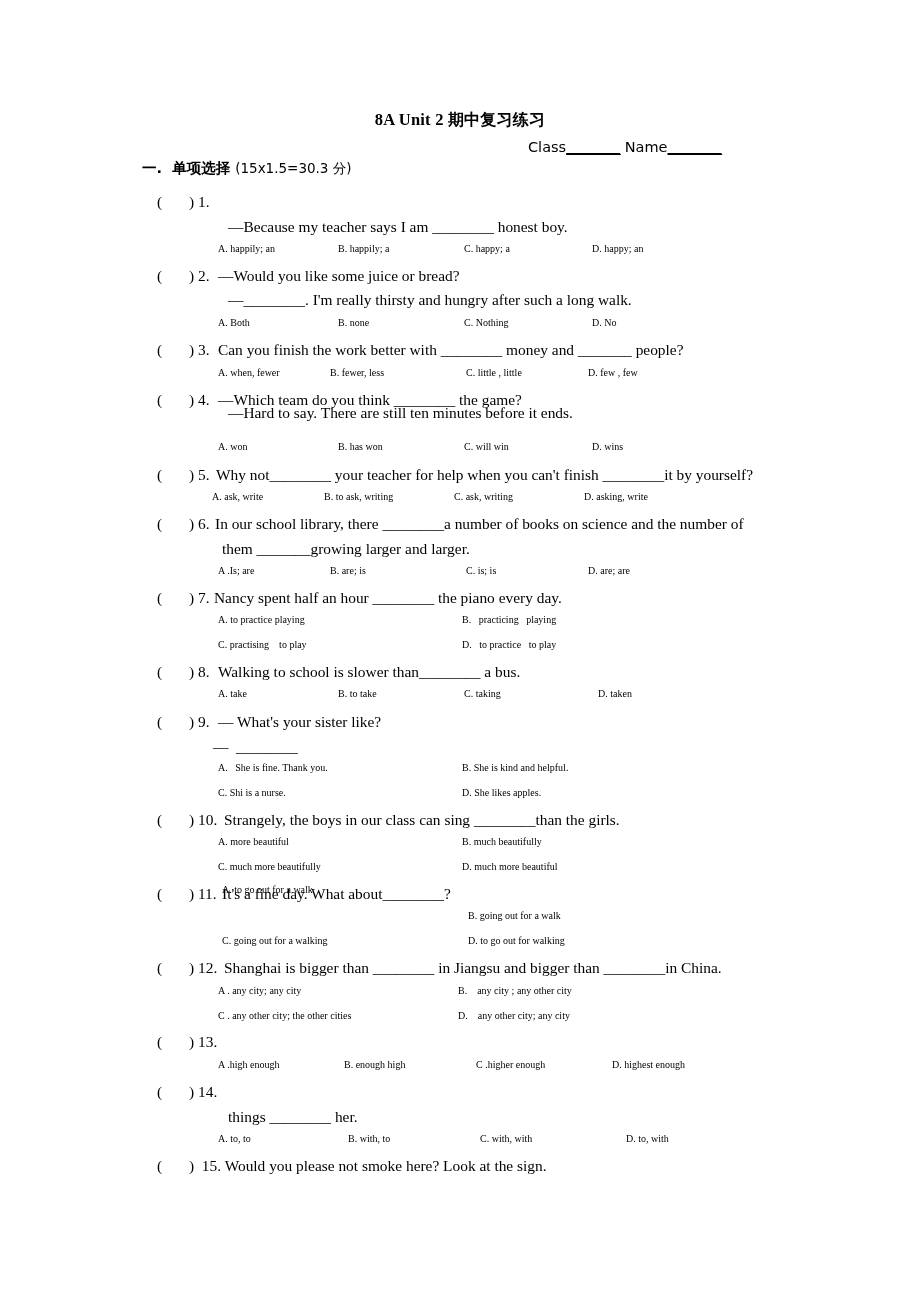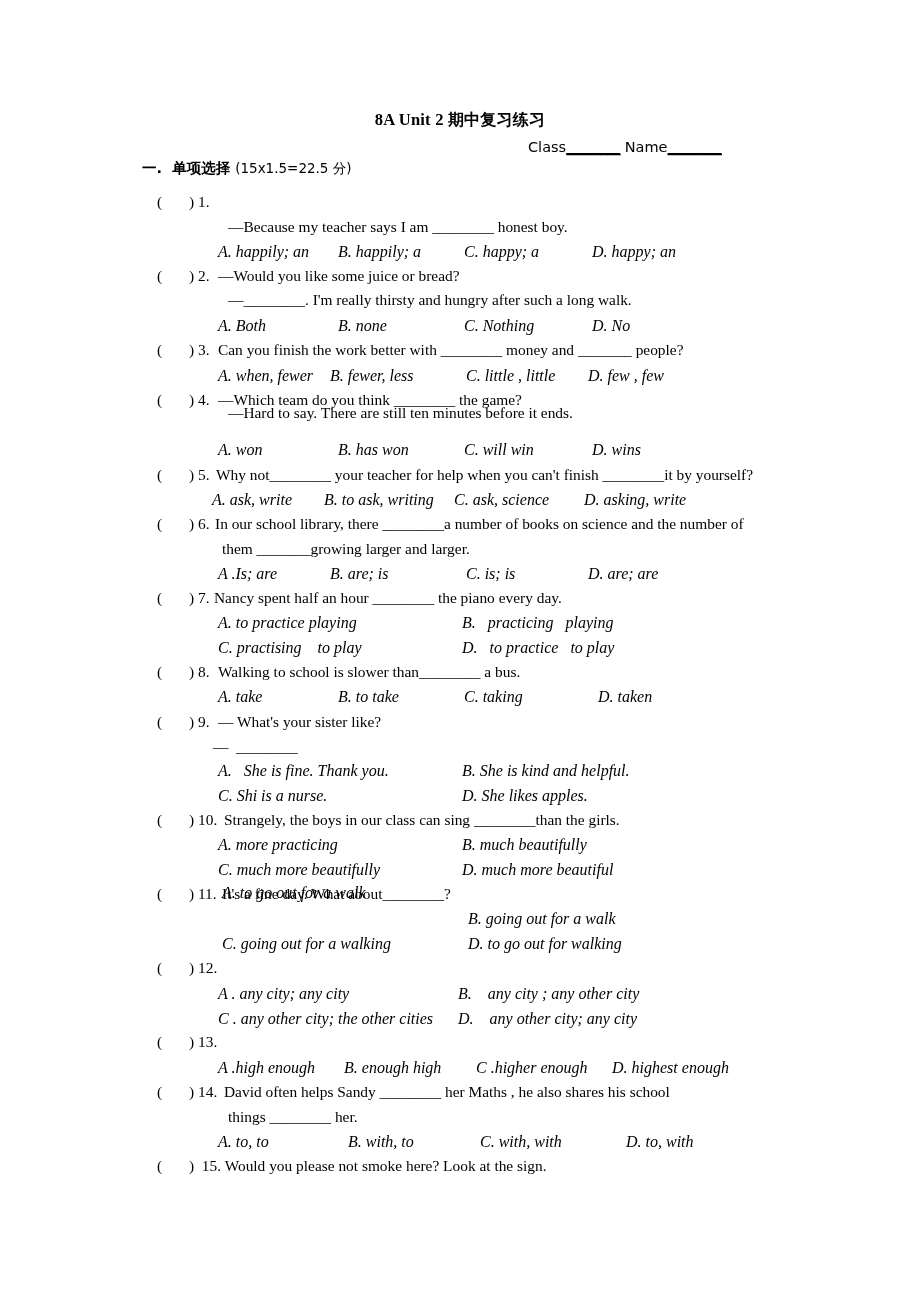--- a/index.html
+++ b/index.html
@@ -48,7 +48,6 @@
   .class-name-line .u {
     text-decoration: underline;
     letter-spacing: -0.5px;
-    font-weight: bold;
   }
 
   .section-head {

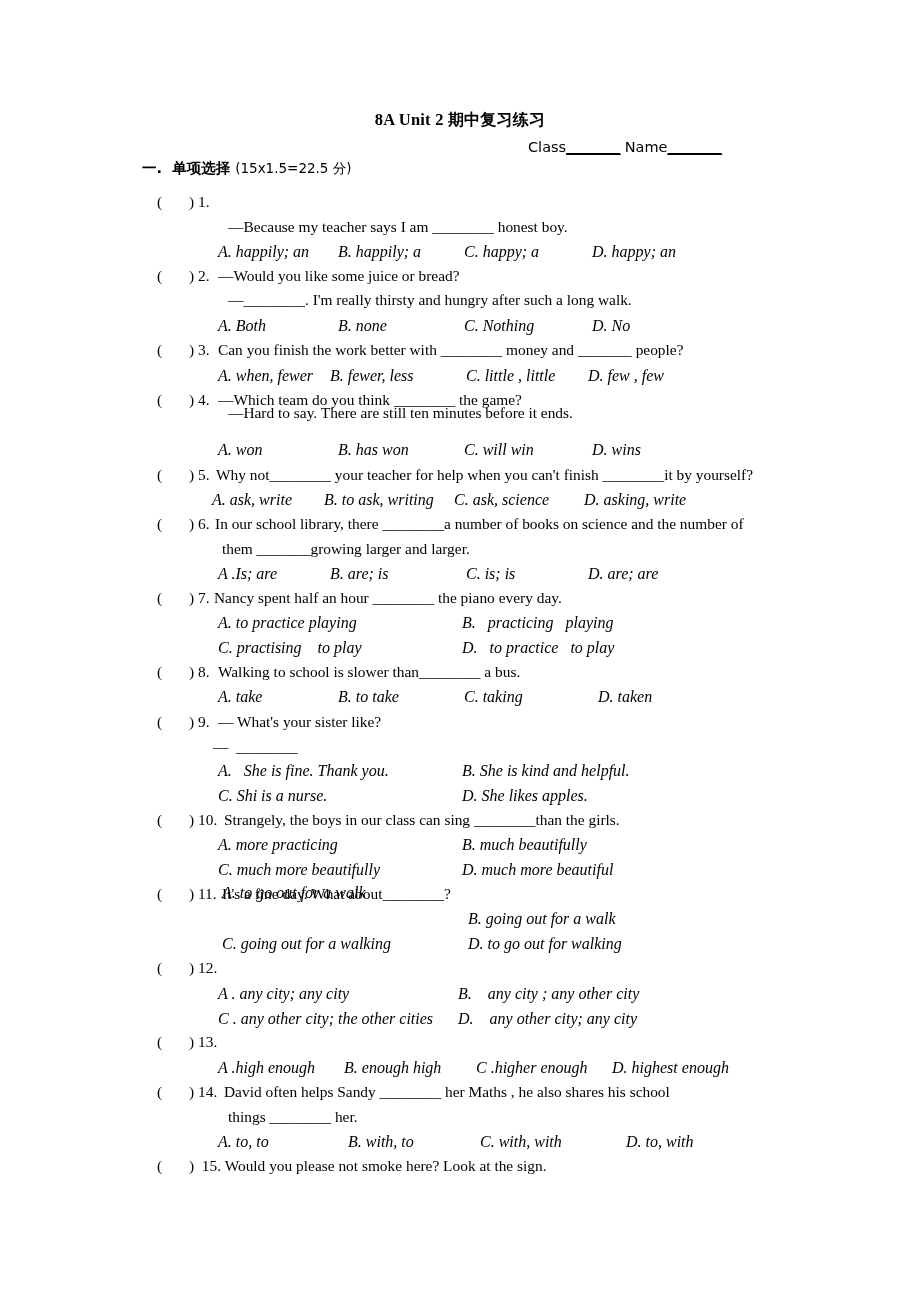--- a/index.html
+++ b/index.html
@@ -103,7 +103,7 @@
 
   <div class="class-name-line"><span>Class</span><span class="u">________</span> <span>Name</span><span class="u">________</span></div>
 
-  <div class="section-head"><span>一.</span>  <span>单项选择</span> <span class="score">(15x1.5=22.5 分)</span></div>
+  <div class="section-head"><span>一.</span>  <span>单项选择</span> <span class="score">(15x1.5=30.3 分)</span></div>
 
   <div class="q-line paren-open" style="top:194px">(</div>
   <div class="q-line paren-close" style="top:194px">)</div>

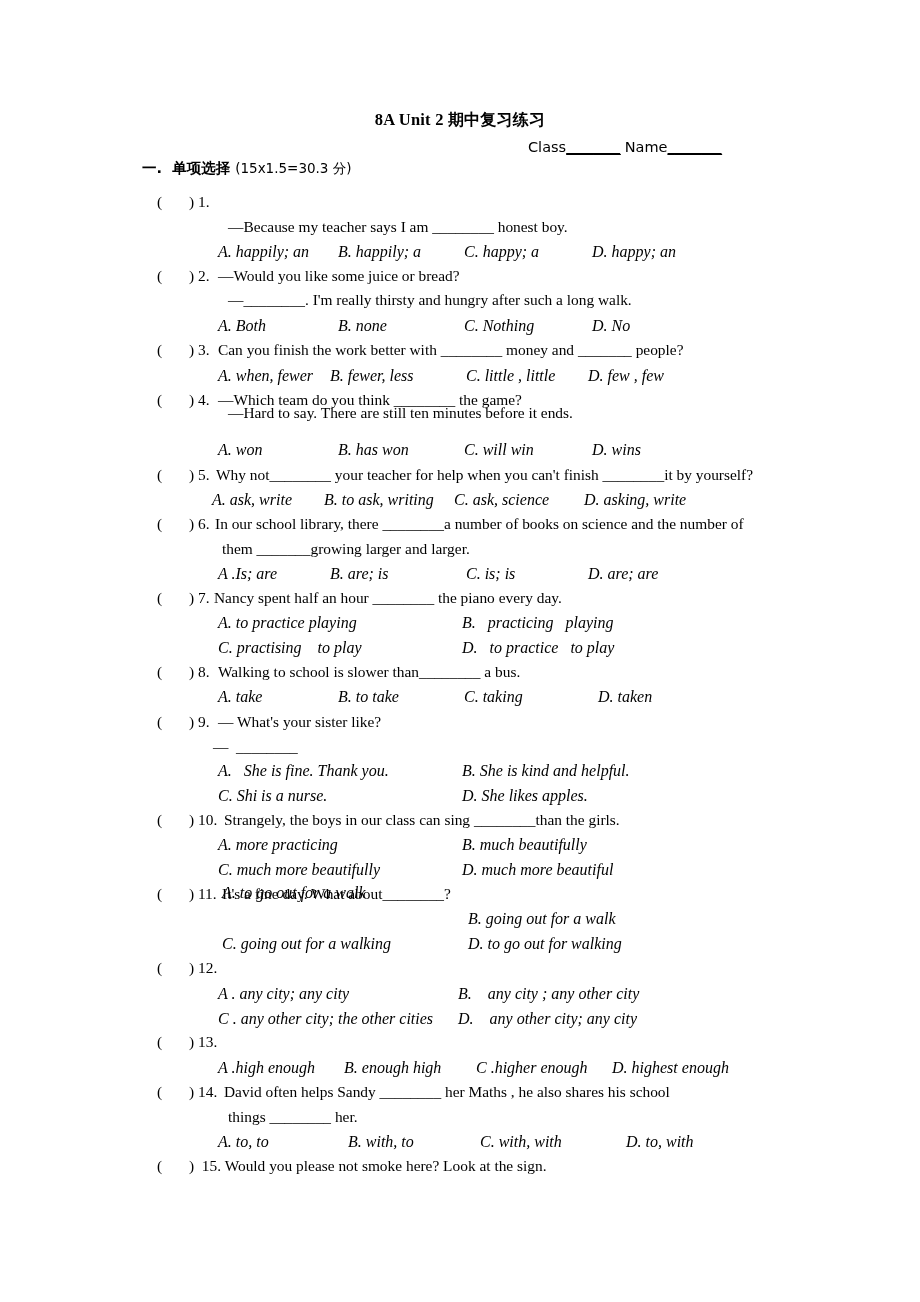--- a/index.html
+++ b/index.html
@@ -77,7 +77,7 @@
   .stem-indent2 { position: absolute; left: 228px; }
 
   
-  .opt { position: absolute; white-space: pre; font-size: 16px; font-style: italic; }
+  .opt { position: absolute; white-space: pre; font-size: 10px; }
   .c1 { left: 218px; }
   .c2 { left: 338px; }
   .c3 { left: 464px; }

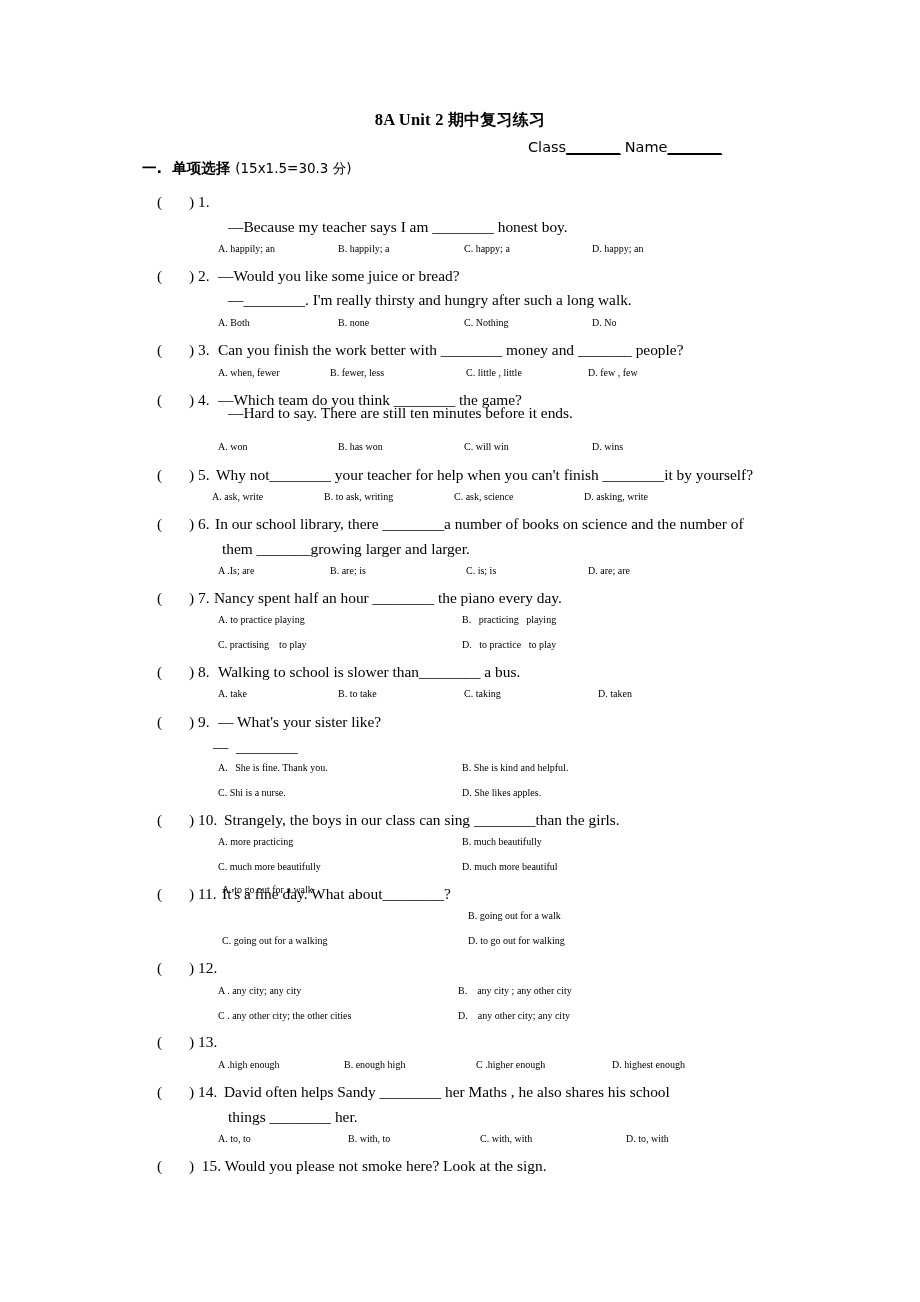--- a/index.html
+++ b/index.html
@@ -149,7 +149,7 @@
   <div class="q-line" style="left:216px;top:467px">Why not________ your teacher for help when you can't finish ________it by yourself?</div>
   <div class="opt n1" style="top:491px">A. ask, write</div>
   <div class="opt n2" style="top:491px">B. to ask, writing</div>
-  <div class="opt n3" style="top:491px">C. ask, science</div>
+  <div class="opt n3" style="top:491px">C. ask, writing</div>
   <div class="opt n4" style="top:491px">D. asking, write</div>
 
   <div class="q-line paren-open" style="top:516px">(</div>

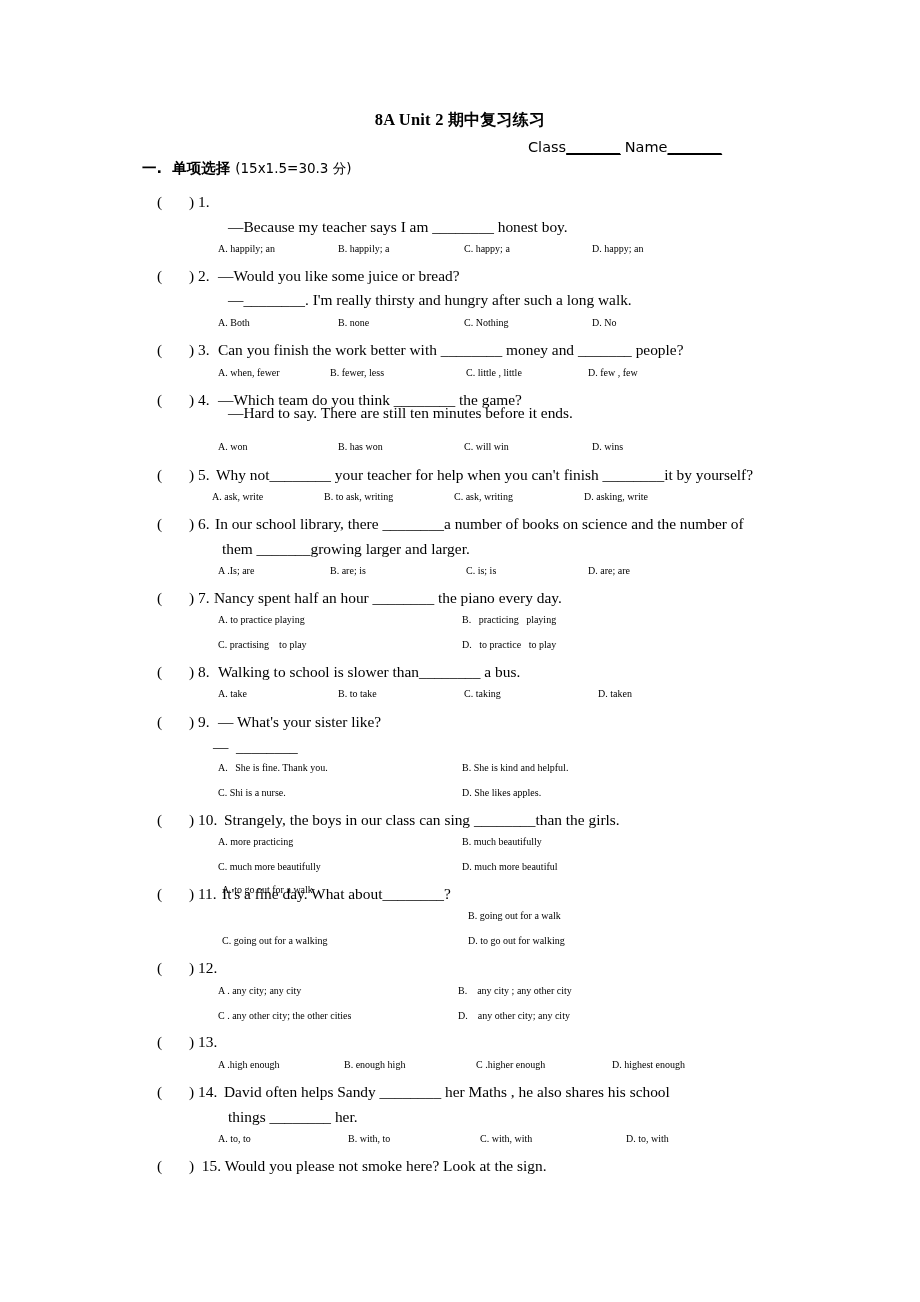--- a/index.html
+++ b/index.html
@@ -194,7 +194,7 @@
   <div class="q-line paren-close" style="top:812px">)</div>
   <div class="q-line" style="left:198px;top:812px">10.</div>
   <div class="q-line" style="left:224px;top:812px">Strangely, the boys in our class can sing ________than the girls.</div>
-  <div class="opt w1" style="top:836px">A. more practicing</div>
+  <div class="opt w1" style="top:836px">A. more beautiful</div>
   <div class="opt w2" style="top:836px">B. much beautifully</div>
   <div class="opt w1" style="top:861px">C. much more beautifully</div>
   <div class="opt w2" style="top:861px">D. much more beautiful</div>

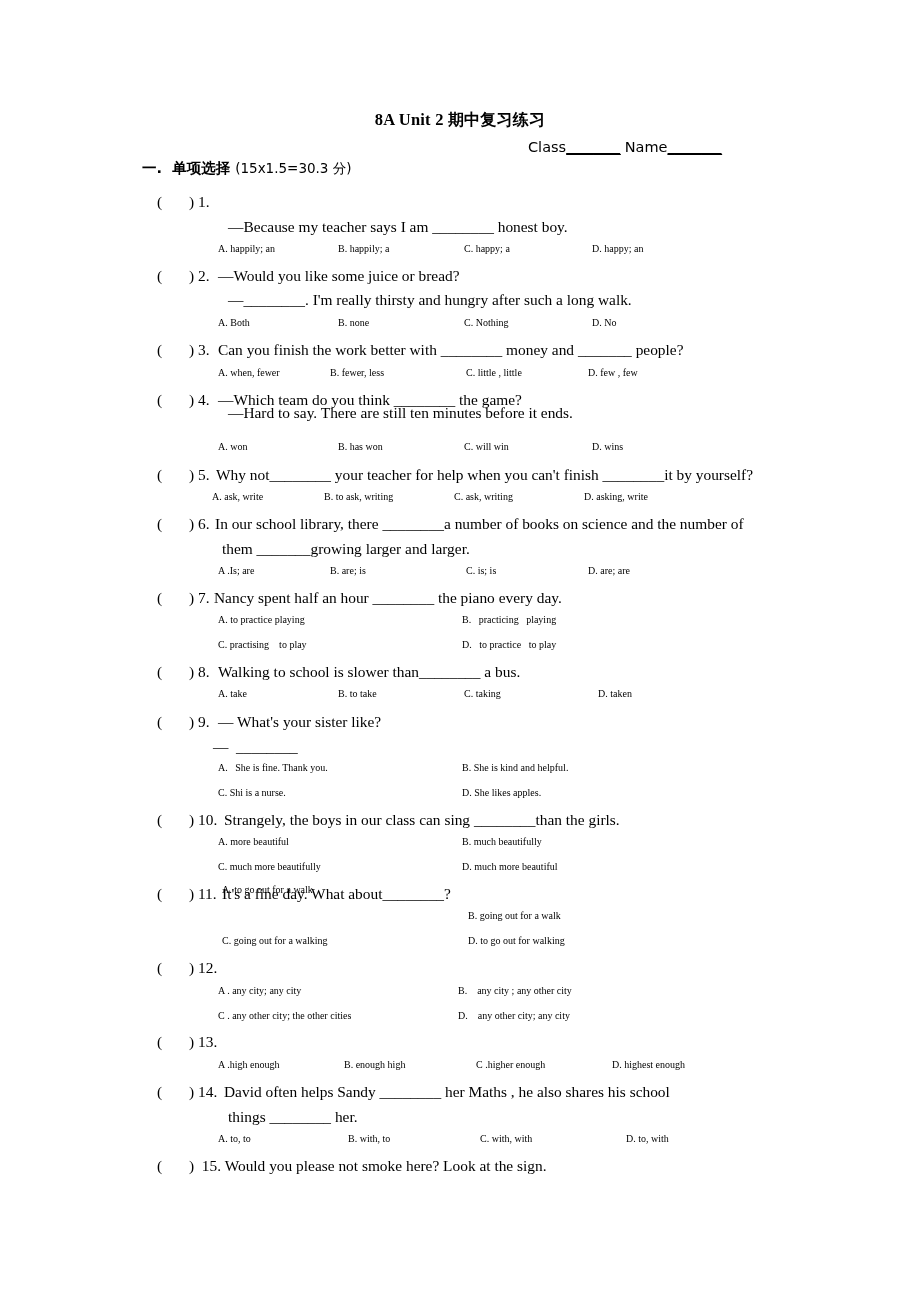--- a/index.html
+++ b/index.html
@@ -211,6 +211,7 @@
   <div class="q-line paren-open" style="top:960px">(</div>
   <div class="q-line paren-close" style="top:960px">)</div>
   <div class="q-line" style="left:198px;top:960px">12.</div>
+  <div class="q-line" style="left:224px;top:960px">Shanghai is bigger than ________ in Jiangsu and bigger than ________in China.</div>
   <div class="opt w1" style="top:985px">A . any city; any city</div>
   <div class="opt" style="left:458px;top:985px">B.    any city ; any other city</div>
   <div class="opt w1" style="top:1010px">C . any other city; the other cities</div>

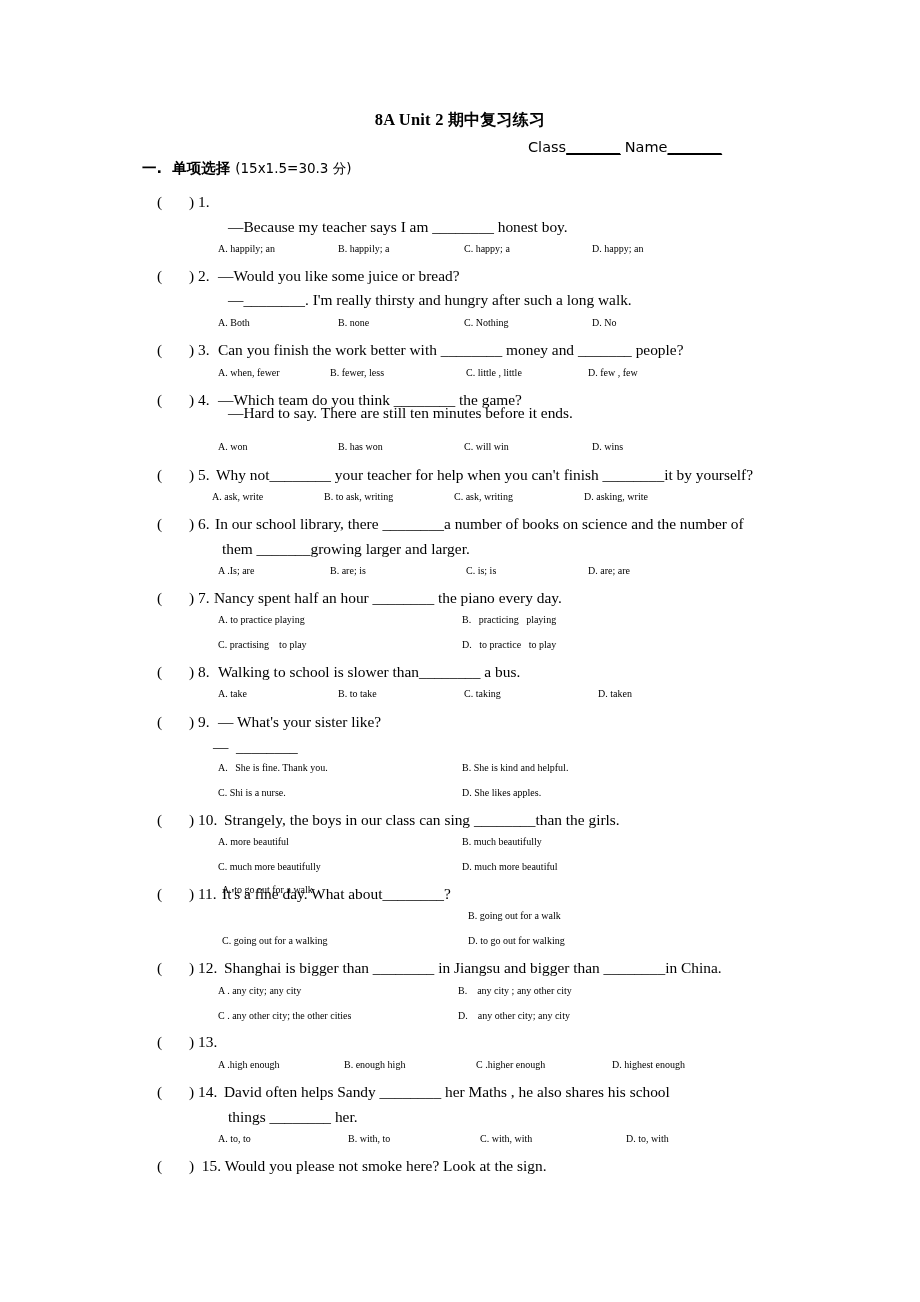--- a/index.html
+++ b/index.html
@@ -228,7 +228,6 @@
   <div class="q-line paren-open" style="top:1084px">(</div>
   <div class="q-line paren-close" style="top:1084px">)</div>
   <div class="q-line" style="left:198px;top:1084px">14.</div>
-  <div class="q-line" style="left:224px;top:1084px">David often helps Sandy ________ her Maths , he also shares his school</div>
   <div class="q-line" style="left:228px;top:1109px">things ________ her.</div>
   <div class="opt c1" style="top:1133px">A. to, to</div>
   <div class="opt" style="left:348px;top:1133px">B. with, to</div>

